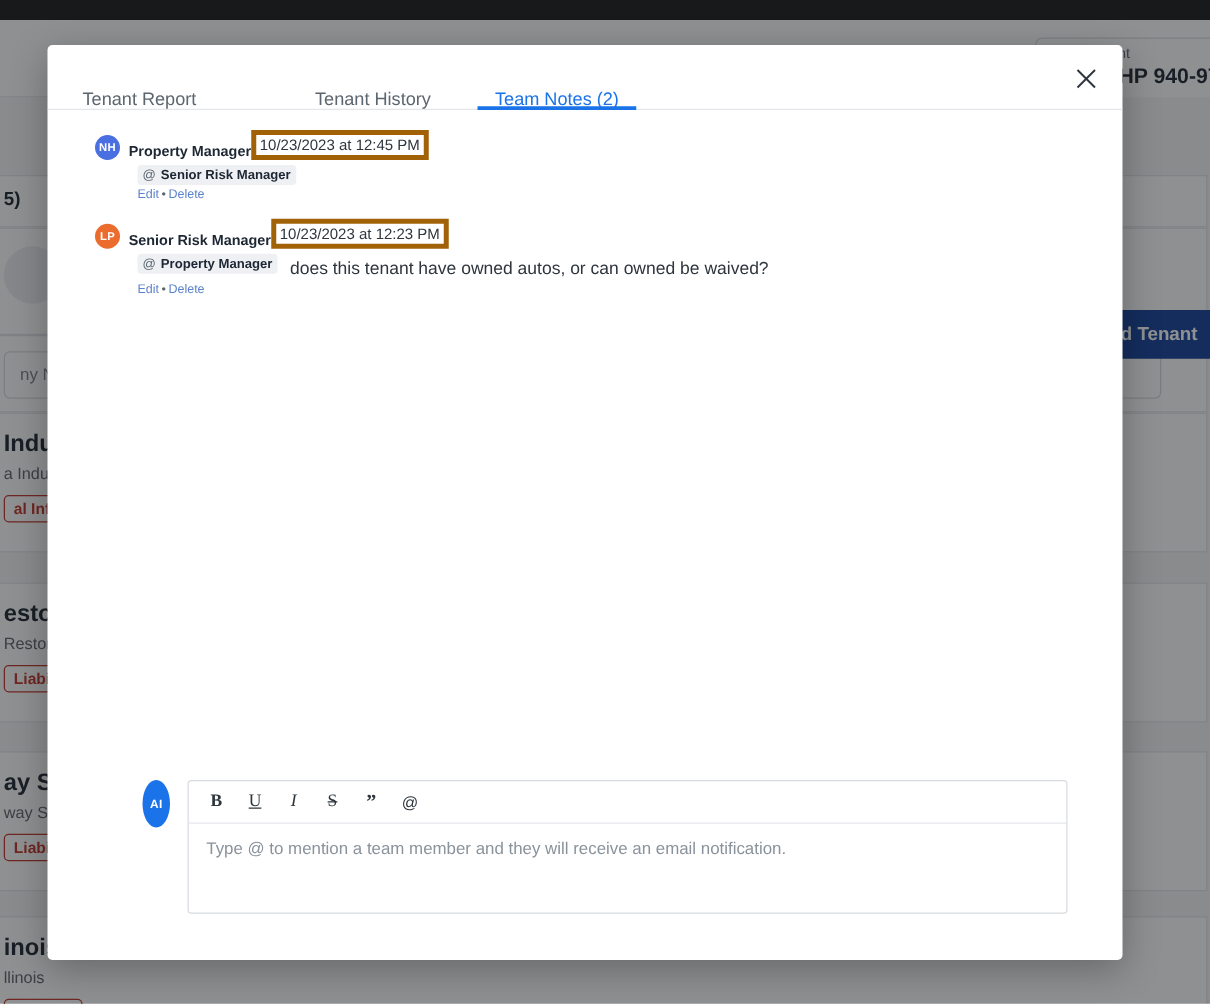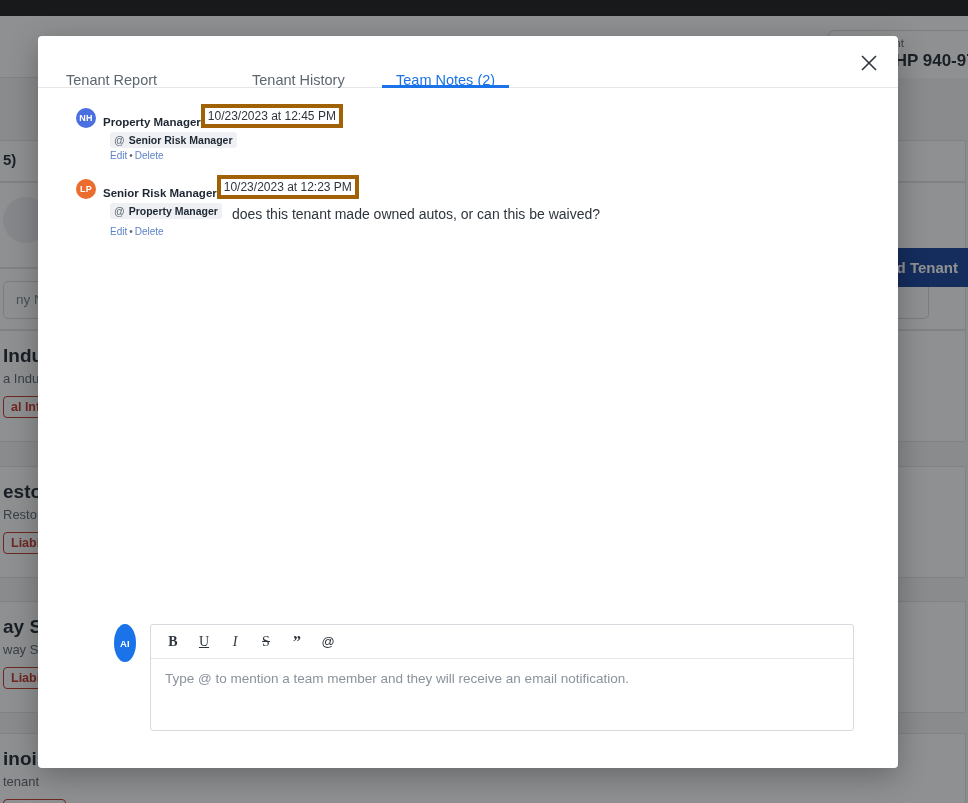--- a/index.html
+++ b/index.html
@@ -355,7 +355,7 @@
           <span class="mention-at">@</span>
           <span class="mention-name">Property Manager</span>
         </div>
-        <div class="note-text">does this tenant made owned autos, or can this be waived?</div>
+        <div class="note-text">does this tenant have owned autos, or can owned be waived?</div>
       </div>
       <div class="note-actions">
         <a href="#">Edit</a><span class="sep">•</span><a href="#">Delete</a>

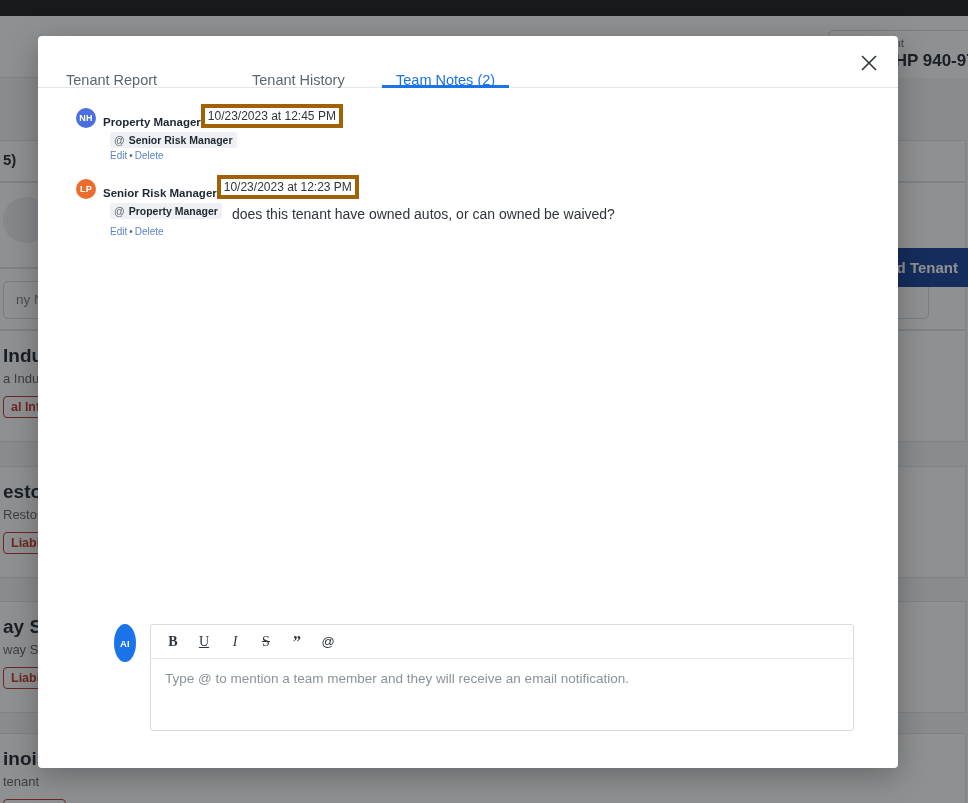--- a/index.html
+++ b/index.html
@@ -296,7 +296,7 @@
     </div>
     <div class="bg-card" style="top:655px;height:130px;padding:14px 36px;">
       <div class="bg-title">inois</div>
-      <div class="bg-sub">tenant</div>
+      <div class="bg-sub">llinois</div>
       <div class="bg-chip">Liability</div>
     </div>
     <button class="add-tenant-btn">Add Tenant</button>

